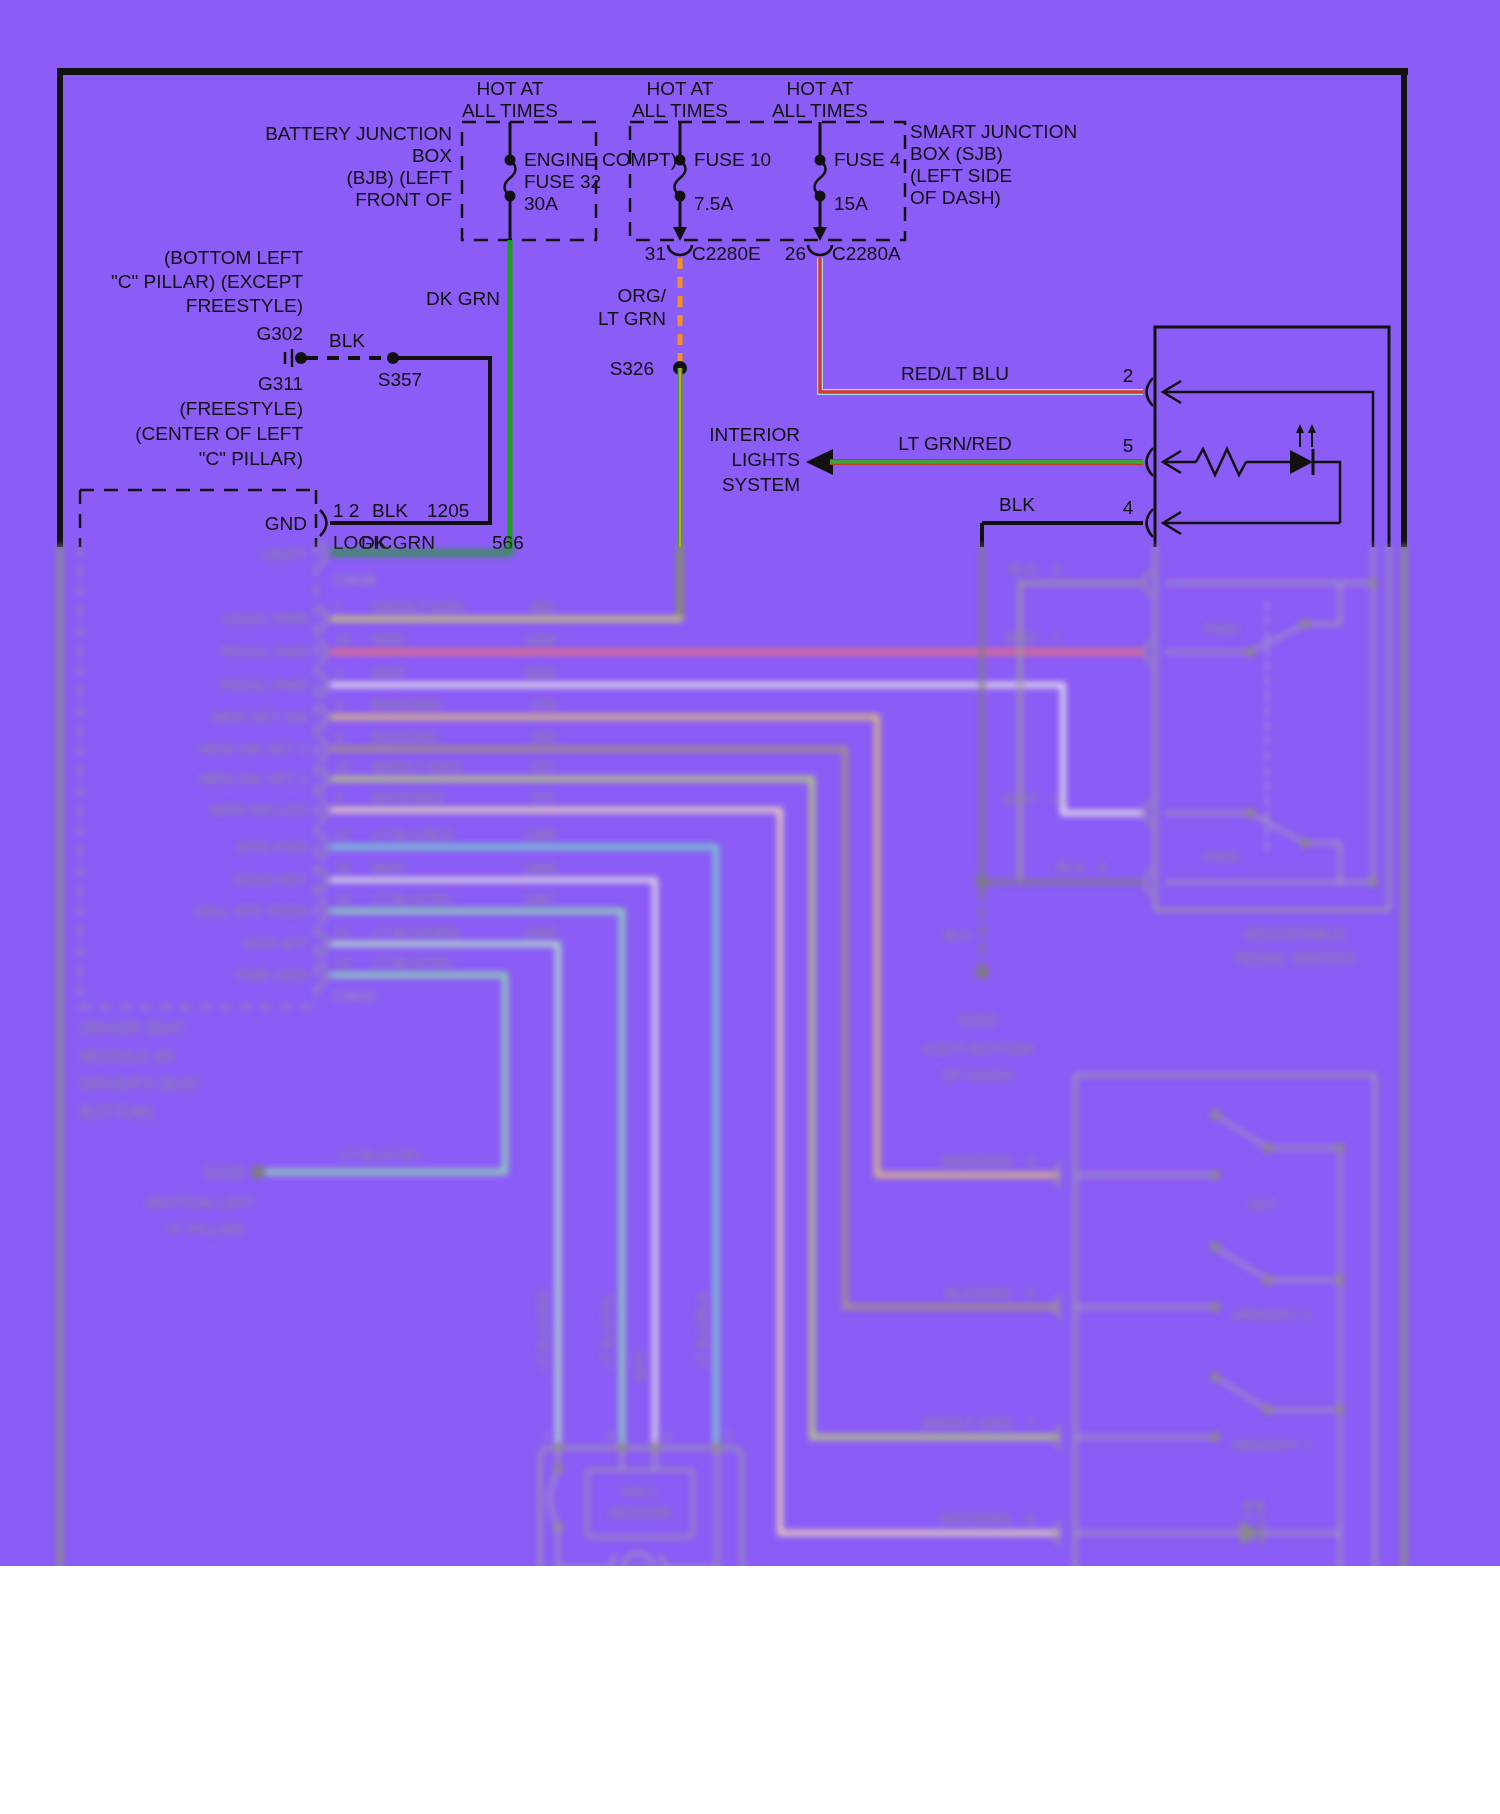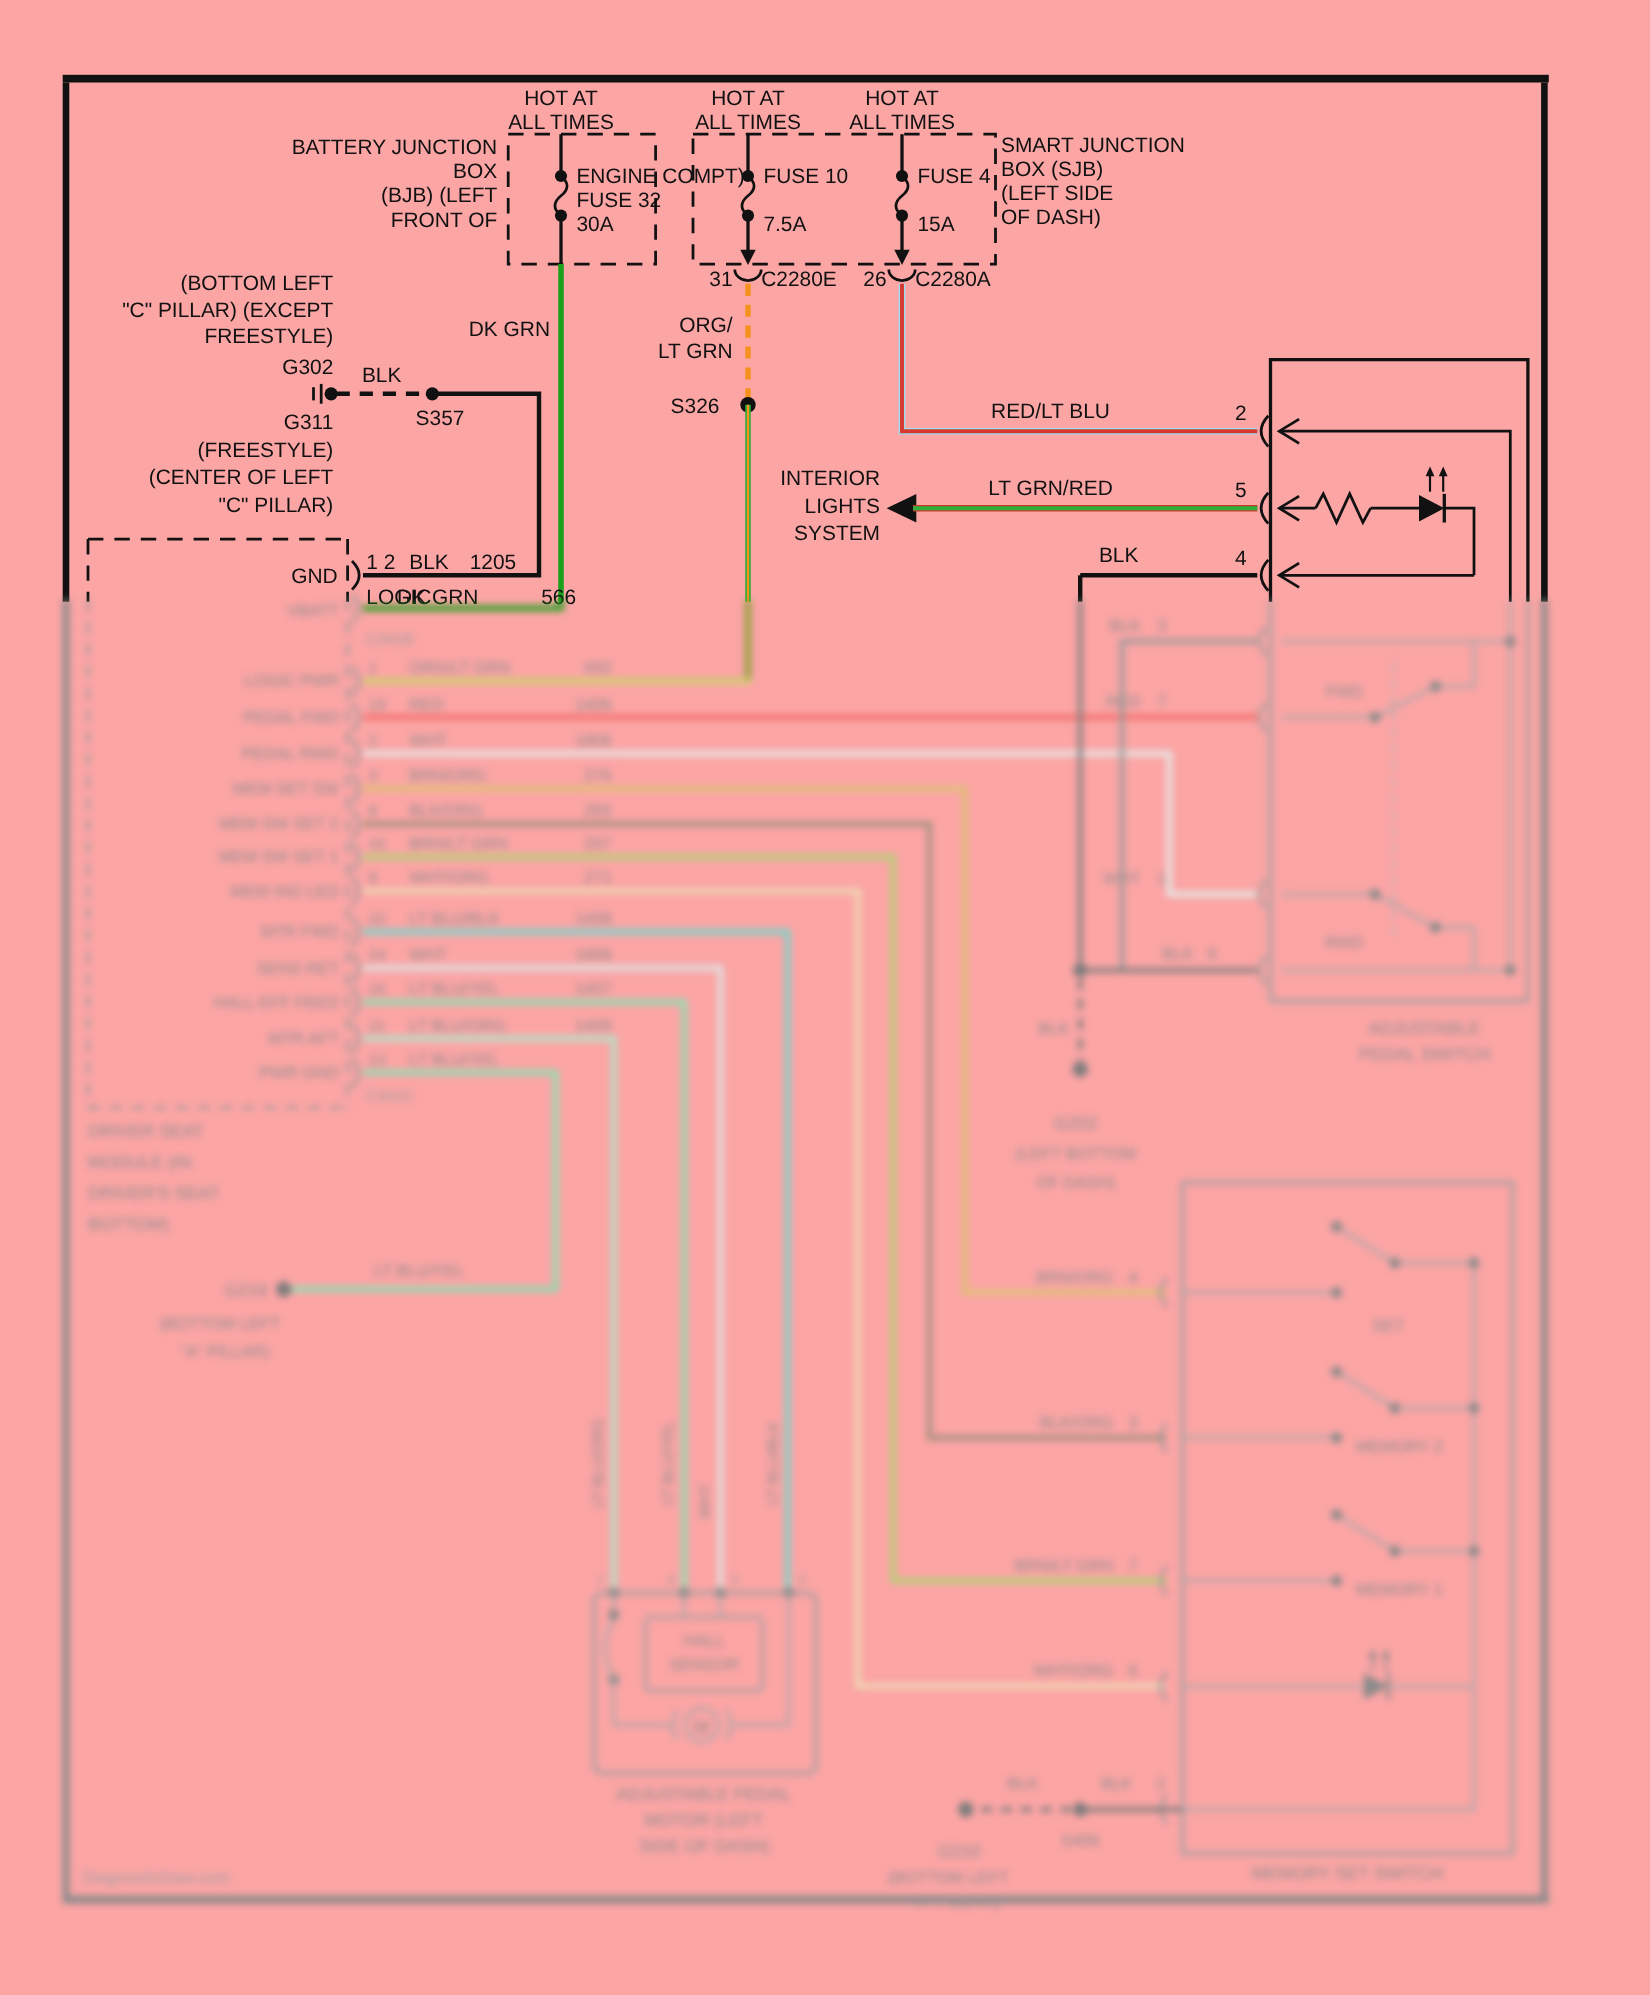--- a/index.html
+++ b/index.html
@@ -3,7 +3,7 @@
 <meta charset="utf-8">
 <style>
   html,body{margin:0;padding:0;background:#ffffff;}
-  #stage{position:relative;width:1500px;height:1814px;background:#fca5a5;overflow:hidden;}
+  #stage{position:relative;width:1500px;height:1566px;background:#8b5cf6;overflow:hidden;}
   svg{position:absolute;left:0;top:0;}
   svg text{font-family:"Liberation Sans","DejaVu Sans",sans-serif;}
   .blur-layer{filter:blur(3.4px);}

